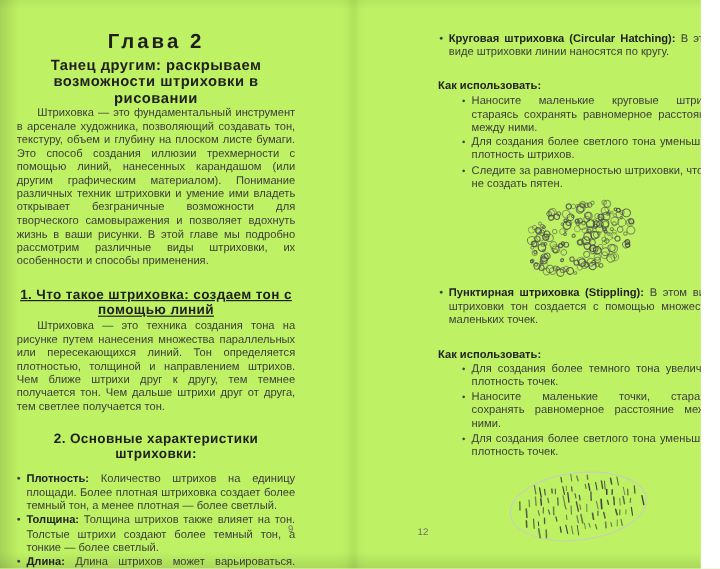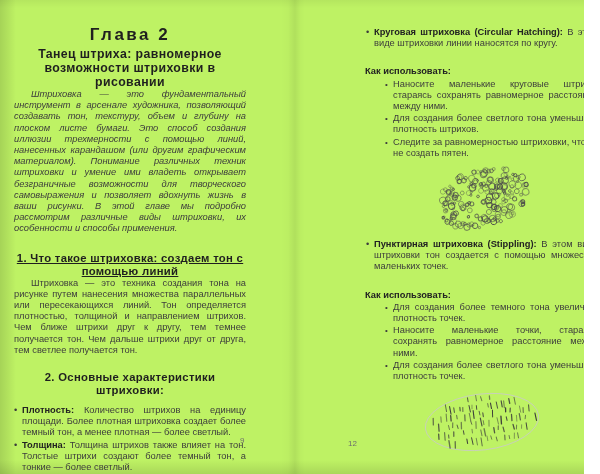--- a/index.html
+++ b/index.html
@@ -74,7 +74,7 @@
 
   <div class="page page-left">
     <h1>Глава 2</h1>
-    <h2>Танец штриха: равномерное возможности штриховки в рисовании</h2>
+    <h2>Танец другим: раскрываем возможности штриховки в рисовании</h2>
 
     <p class="body intro">Штриховка — это фундаментальный инструмент в арсенале художника, позволяющий создавать тон, текстуру, объем и глубину на плоском листе бумаги. Это способ создания иллюзии трехмерности с помощью линий, нанесенных карандашом (или другим графическим материалом). Понимание различных техник штриховки и умение ими владеть открывает безграничные возможности для творческого самовыражения и позволяет вдохнуть жизнь в ваши рисунки. В этой главе мы подробно рассмотрим различные виды штриховки, их особенности и способы применения.</p>
 

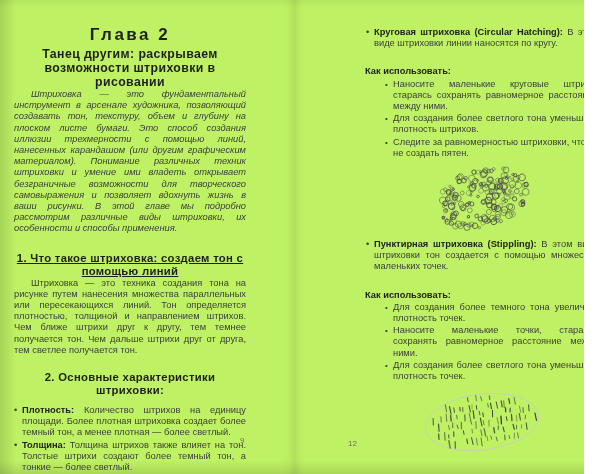--- a/index.html
+++ b/index.html
@@ -35,7 +35,7 @@
   .h3-s2{margin-top:15px;}
 
   p.body{margin:0;text-align:justify;text-indent:17px;}
-  .intro{margin-top:9px;font-style:italic;}
+  .intro{margin-top:9px;}
   .after-h3{margin-top:9px;}
 
   ul{list-style:none;margin:0;padding:0;}

